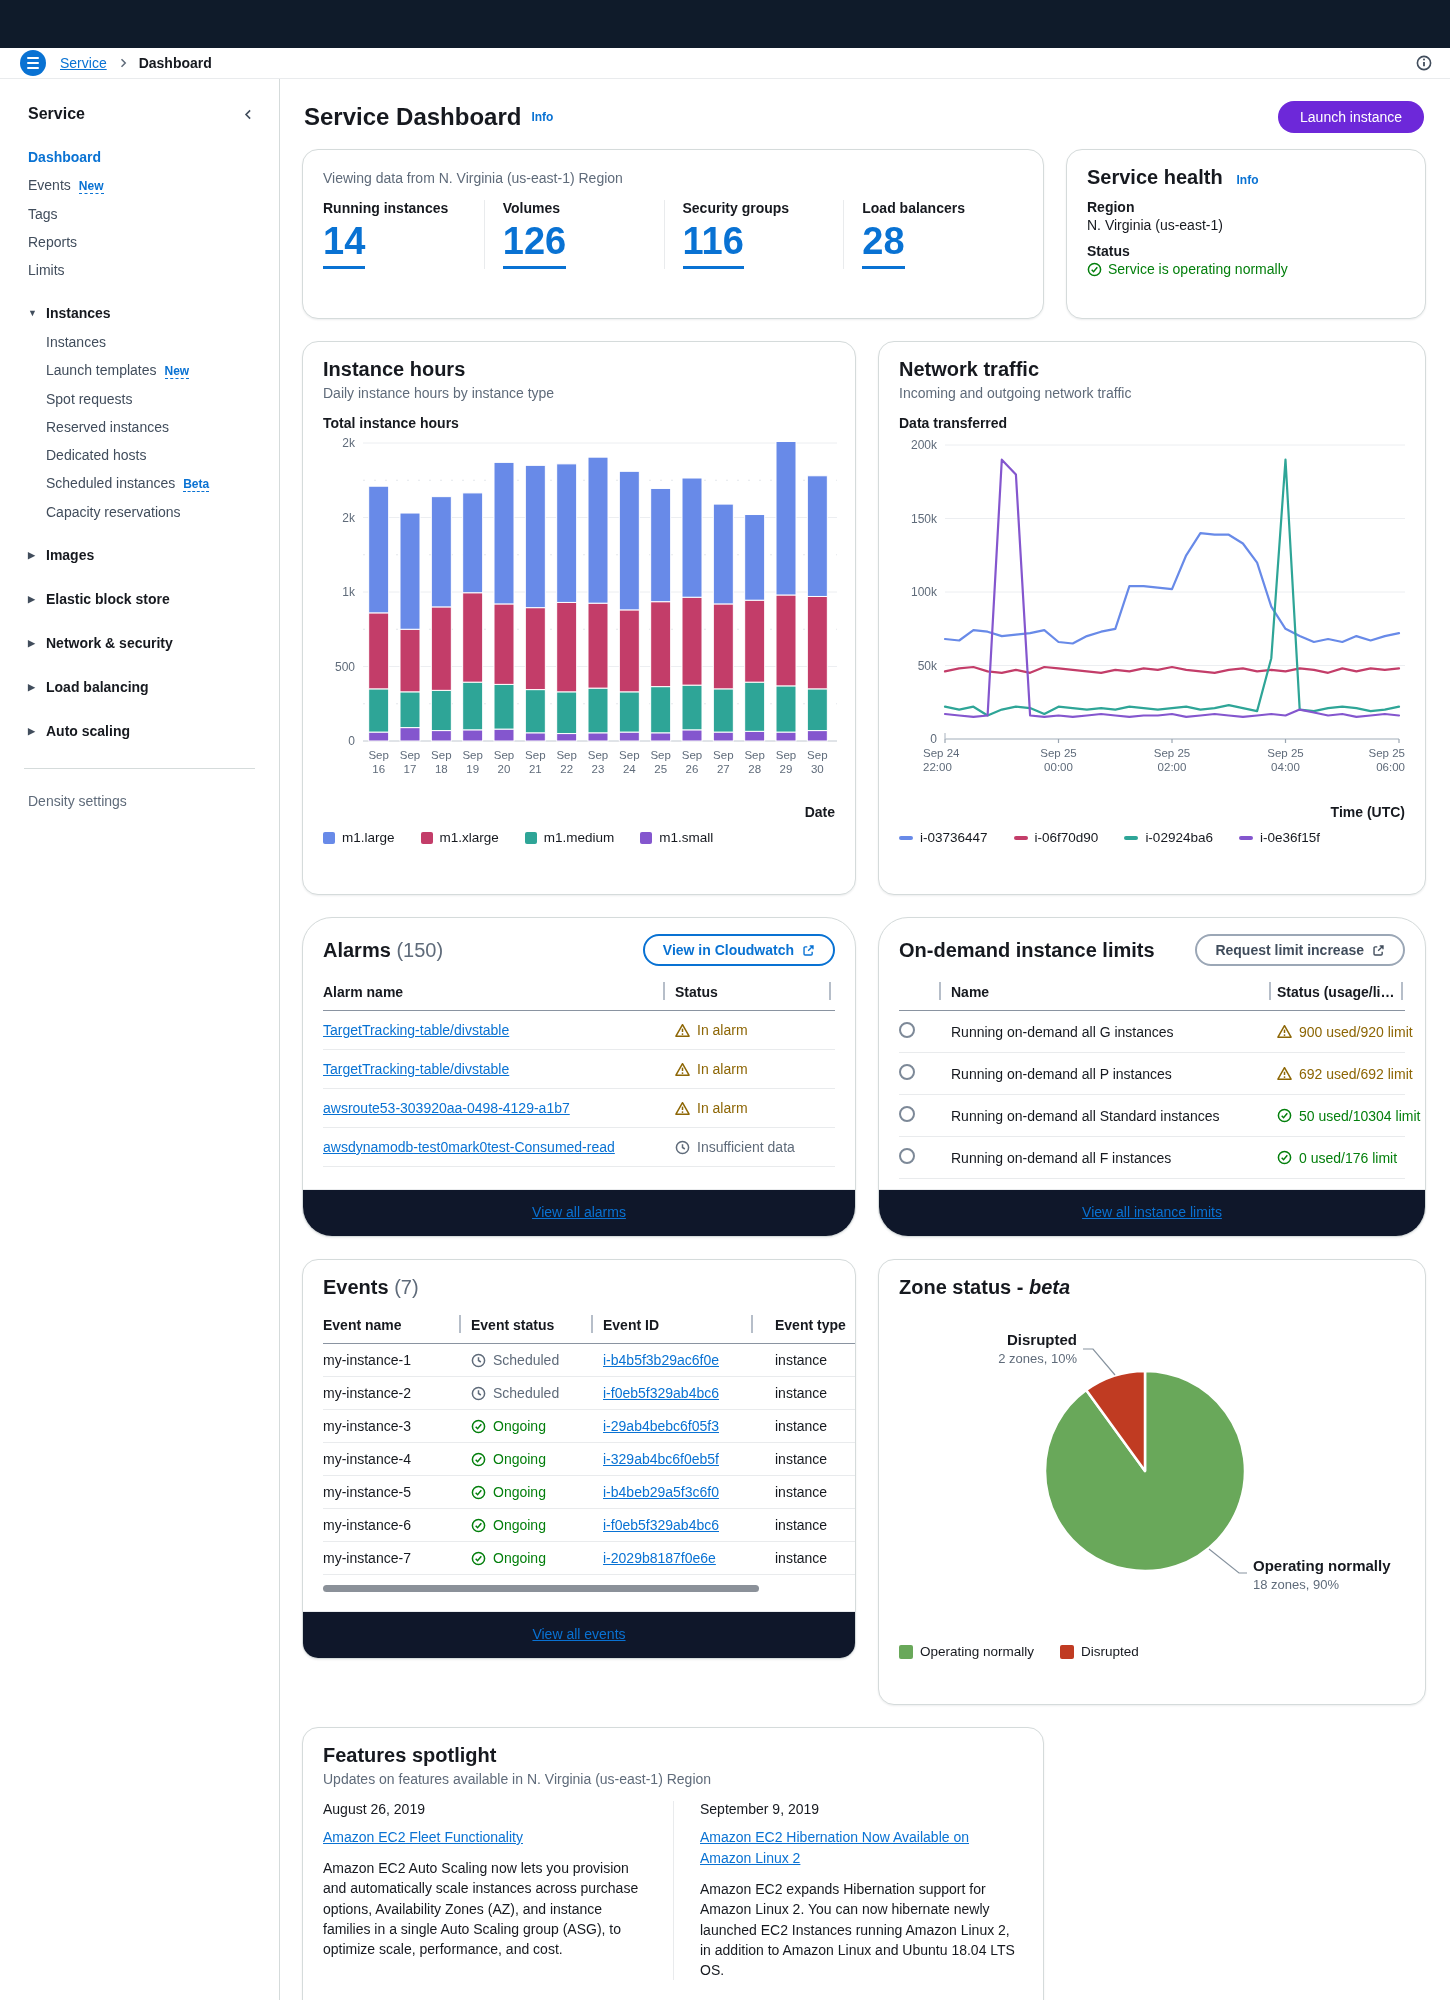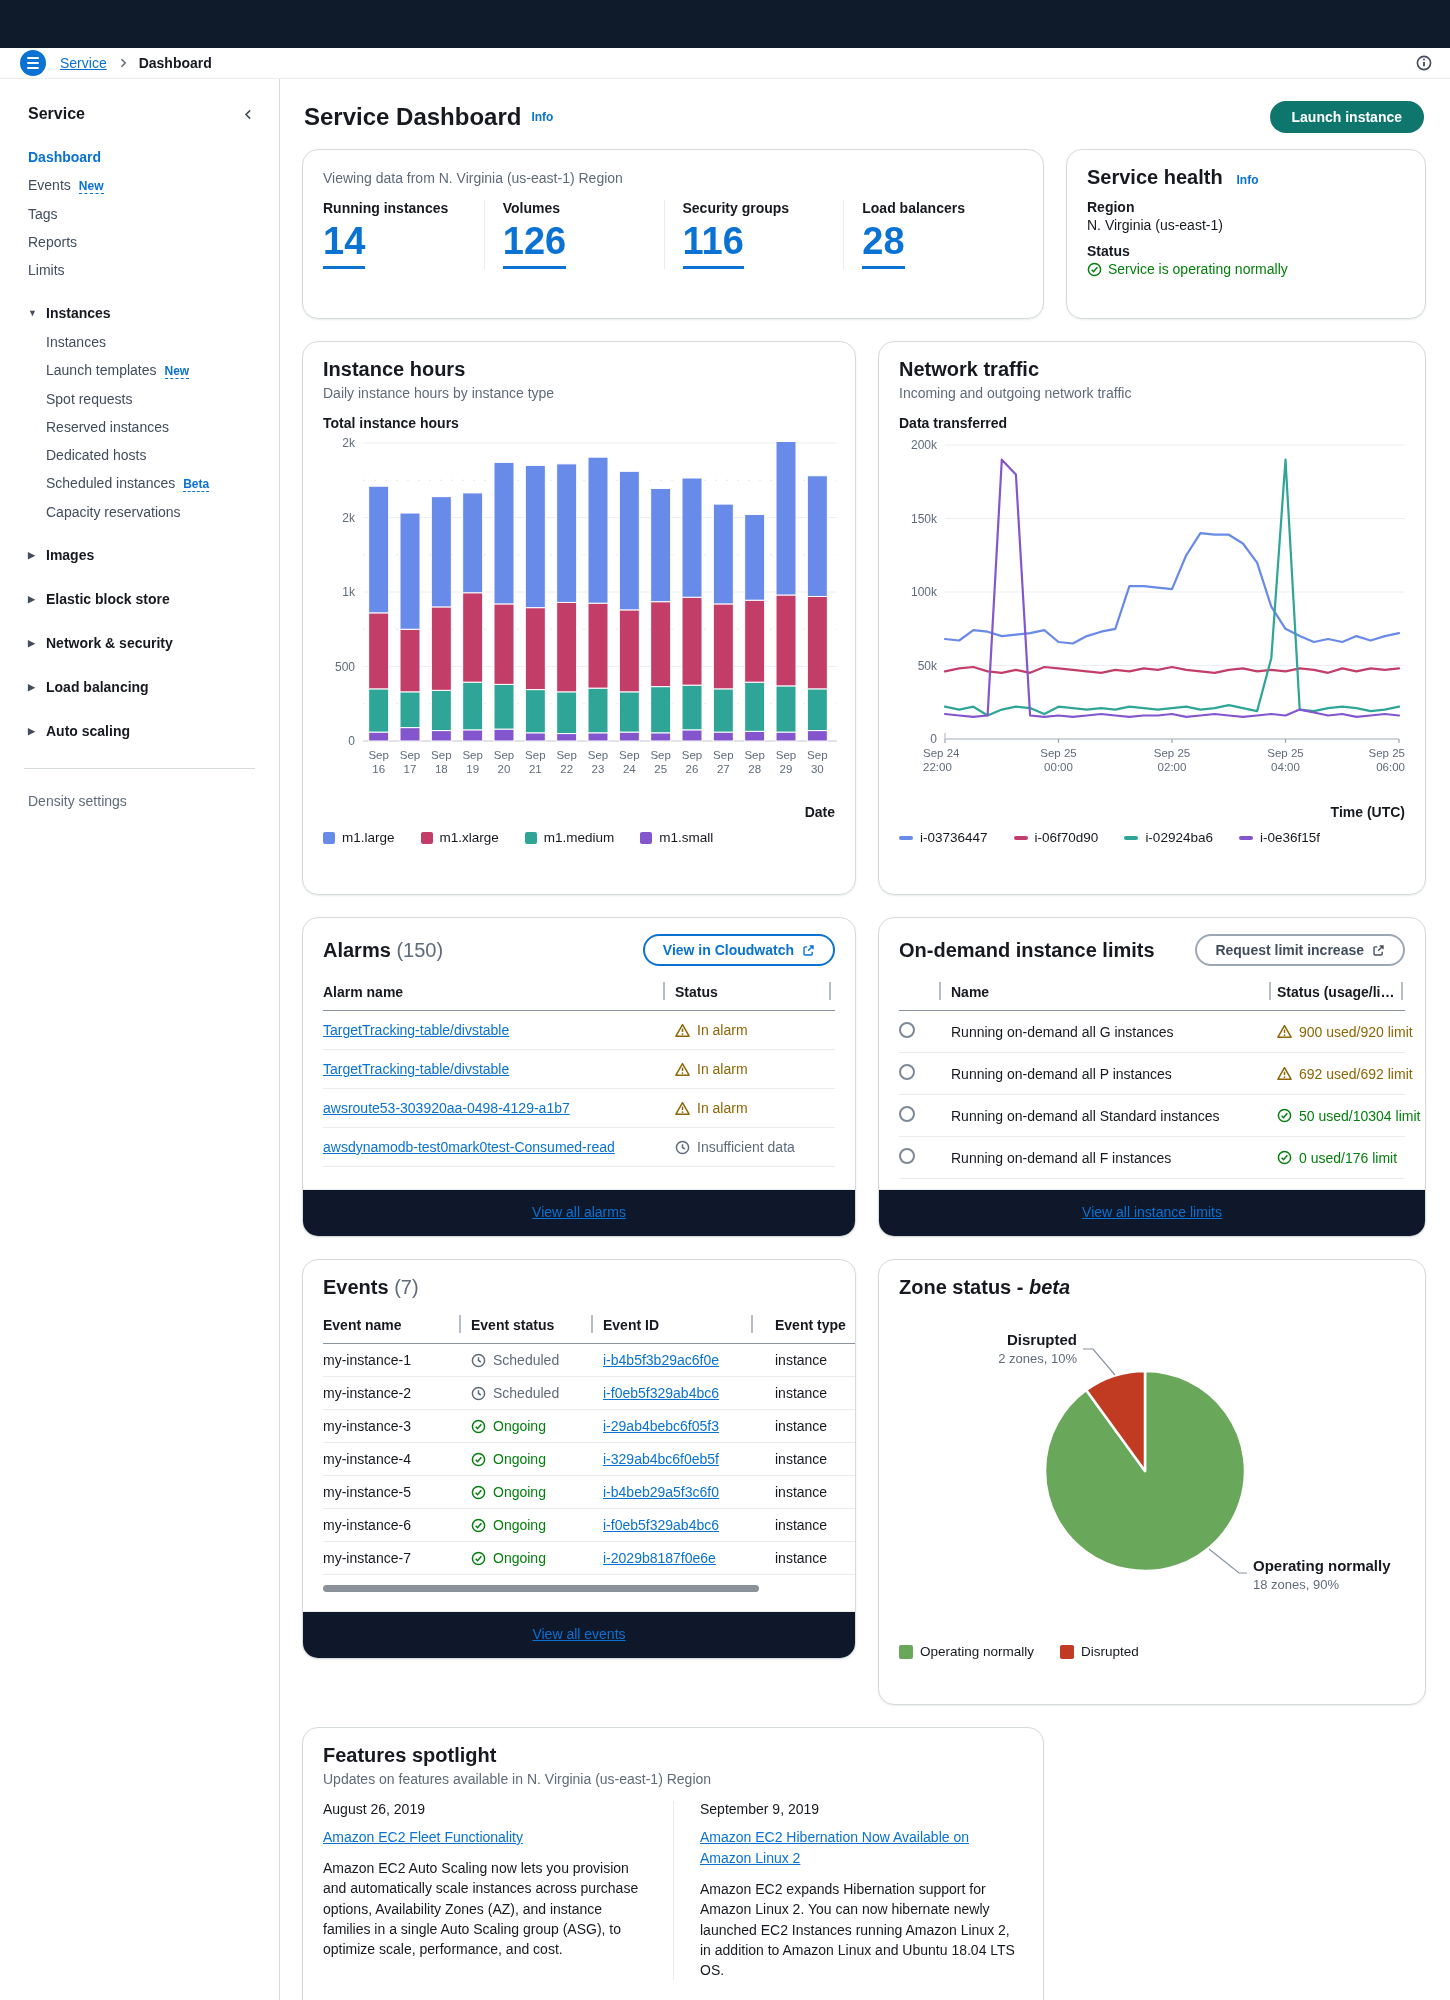--- a/index.html
+++ b/index.html
@@ -42,7 +42,7 @@
   .page-header { display:flex; align-items:center; margin:6px 2px 16px; }
   .page-header h1 { font-size:24px; font-weight:bold; }
   .info-link { color:#0972D3; font-size:12px; font-weight:bold; margin-left:10px; cursor:pointer; }
-  .btn-primary { margin-left:auto; background:#0f766e; color:#fff; font-weight:bold; font-size:14px;
+  .btn-primary { margin-left:auto; background:#6d28d9; color:#fff; font-weight:normal; font-size:14px;
     border:none; border-radius:16px; height:32px; padding:0 22px; cursor:pointer; }
 
   

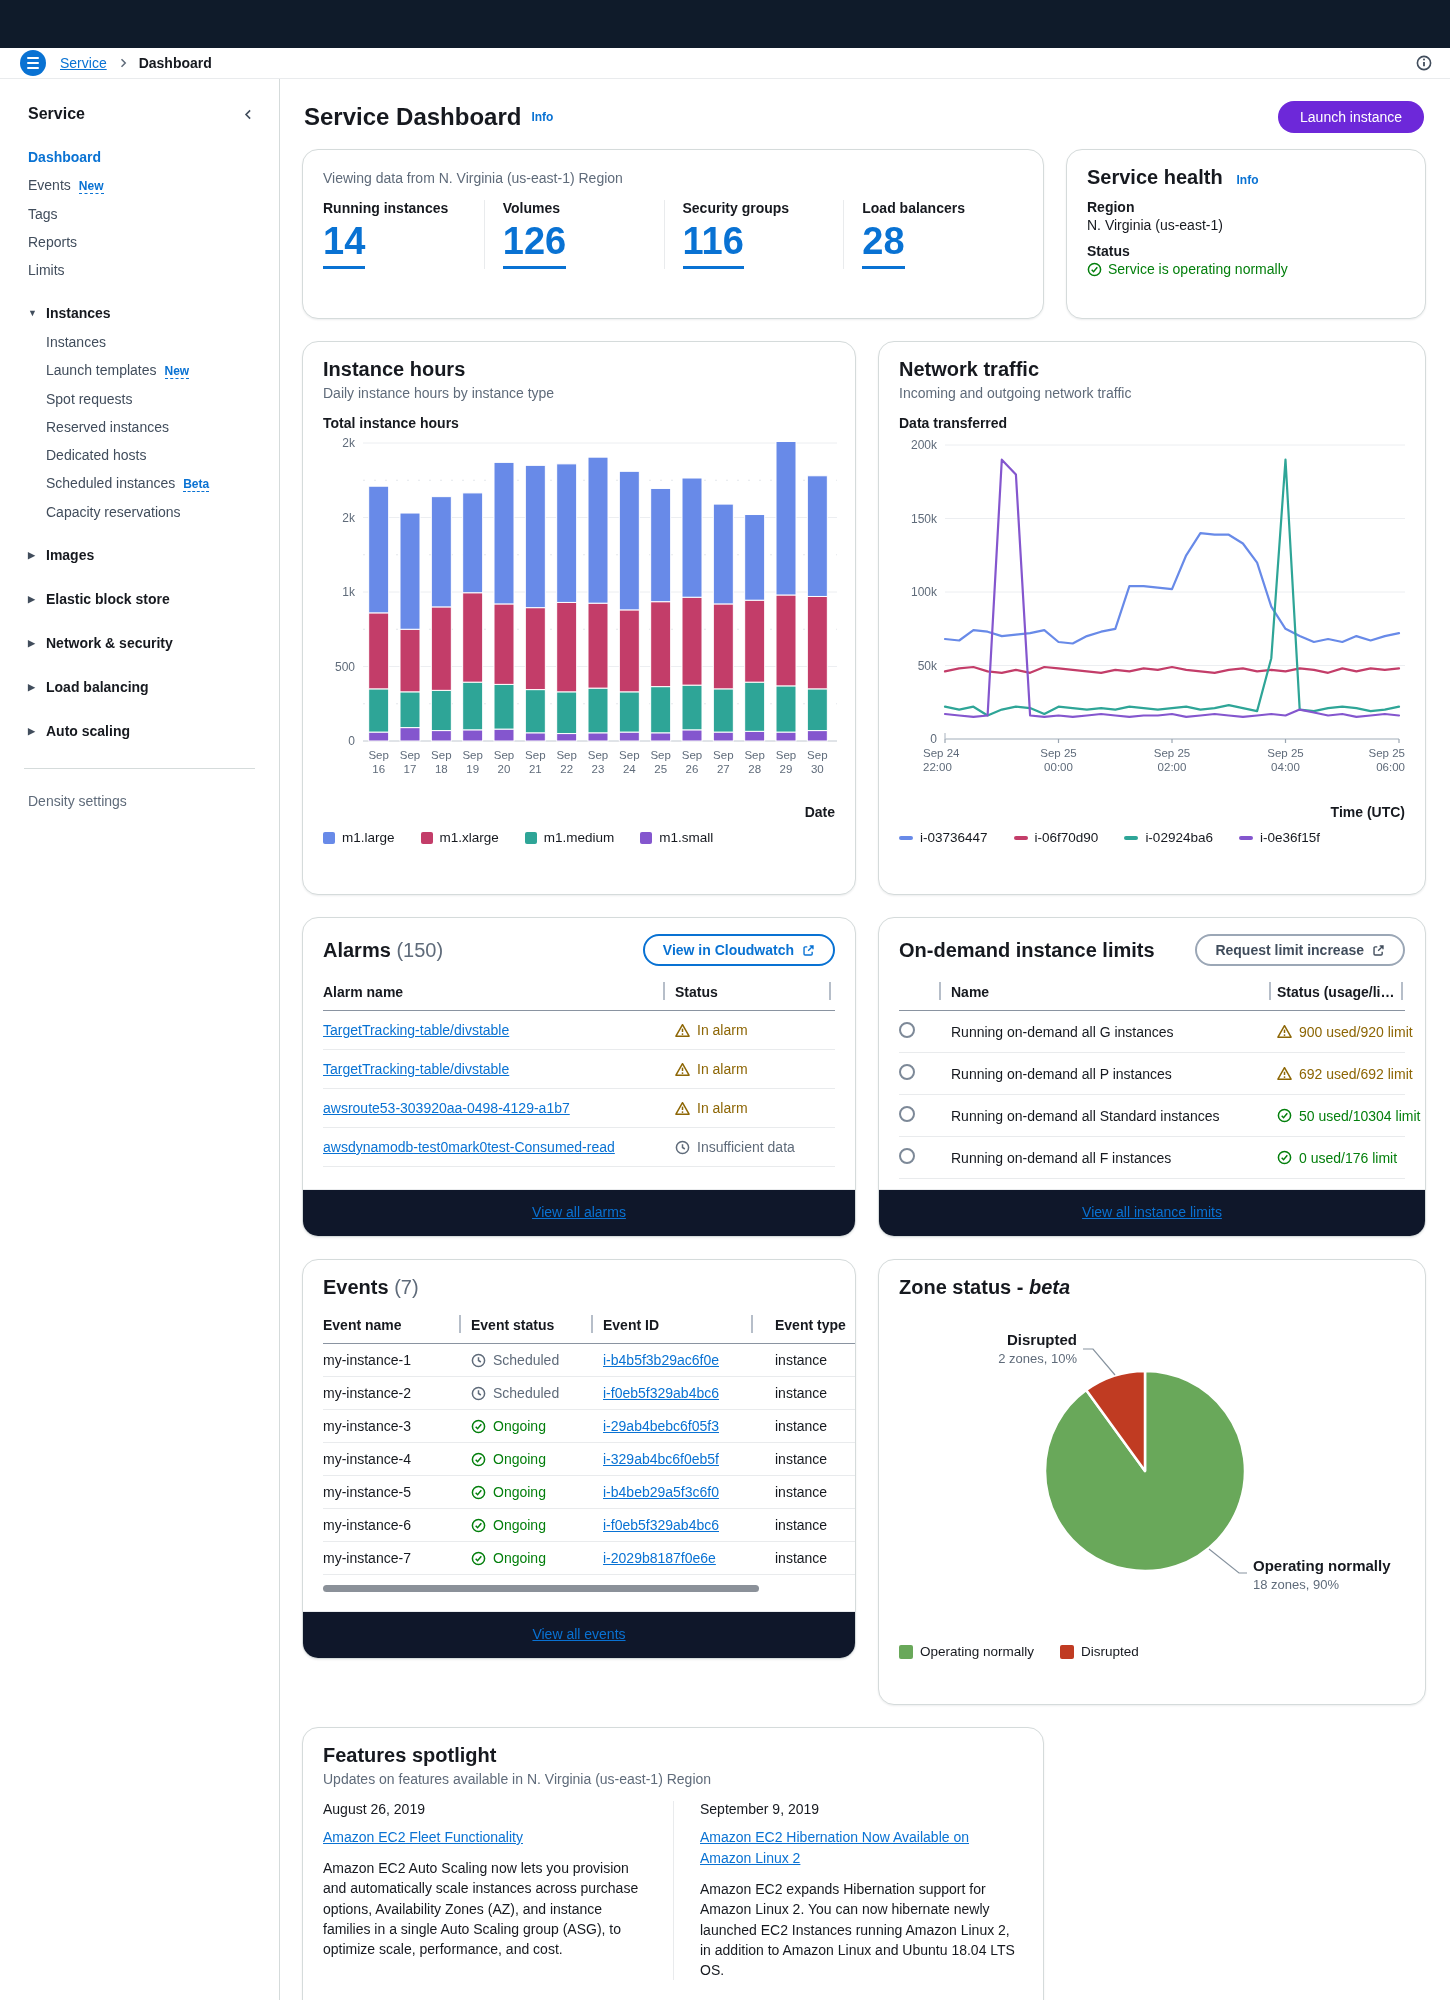--- a/index.html
+++ b/index.html
@@ -83,7 +83,7 @@
   .lg-square-lg { width:14px; height:14px; border-radius:2px; display:inline-block; }
 
   
-  .t-card { width:554px; height:320px; }
+  .t-card { width:554px; height:320px;border-radius:30px; }
   .t-card.right { width:548px; }
   .thead { display:grid; font-weight:bold; color:#16191F; border-bottom:1px solid #8A94A1;
     padding:14px 0 10px; margin-top:4px; position:relative; }

